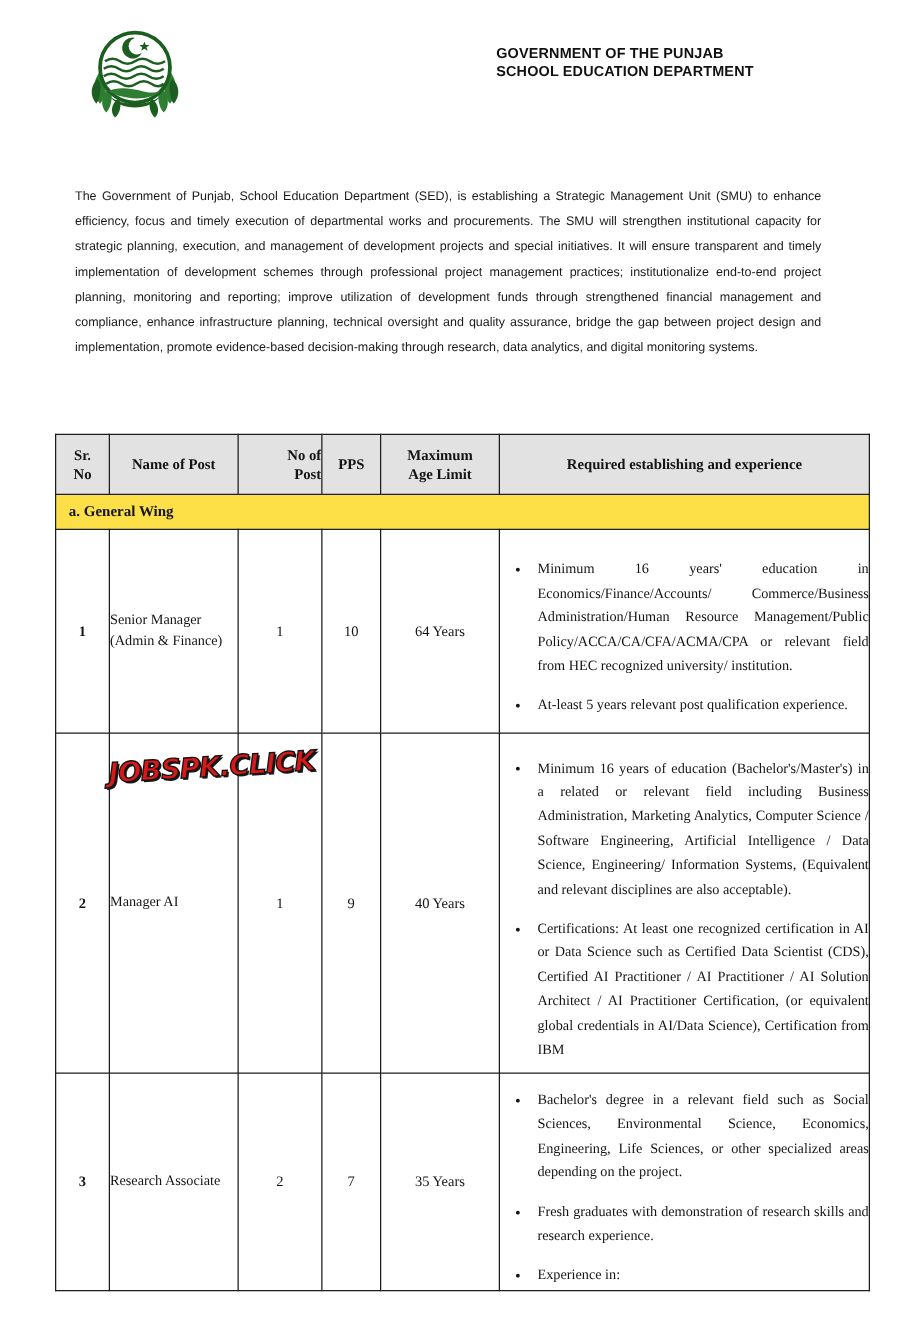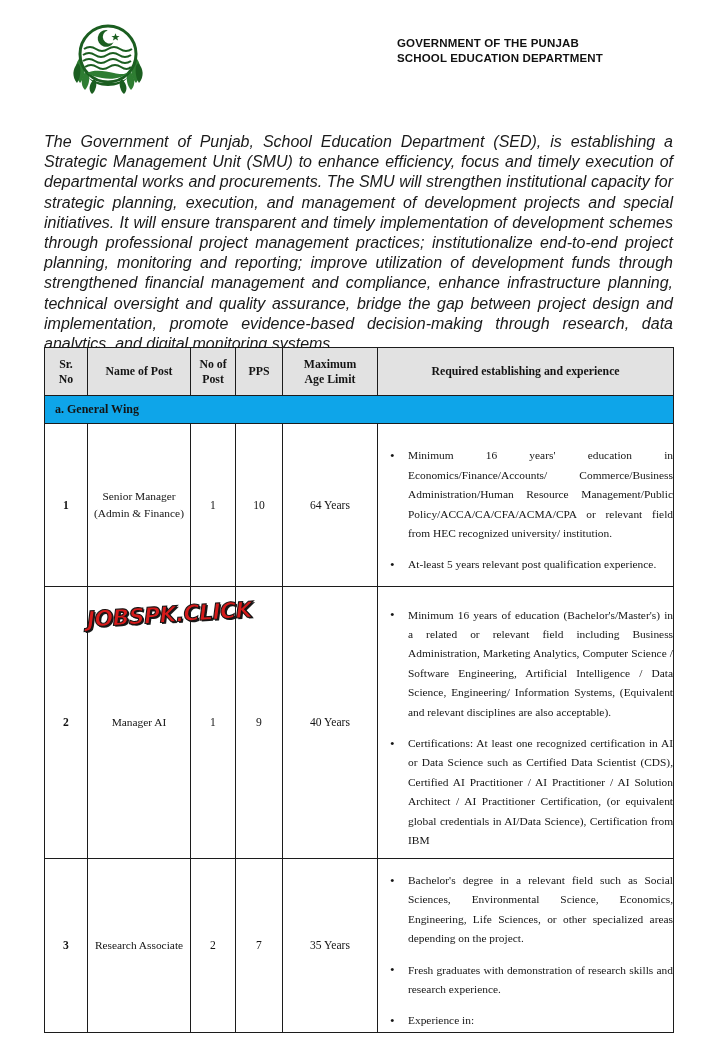--- a/index.html
+++ b/index.html
@@ -75,11 +75,10 @@
   }
   .para {
     text-align: justify;
-    font-size: 16px;
+    font-size: 10px;
     line-height: 20.2px;
     color: #1a1a1a;
-    margin: 0;
-    font-style: italic;
+    margin: 16px;
   }
   .para + .para { margin-top: 18px; }
   .para.no-justify { text-align: left; }

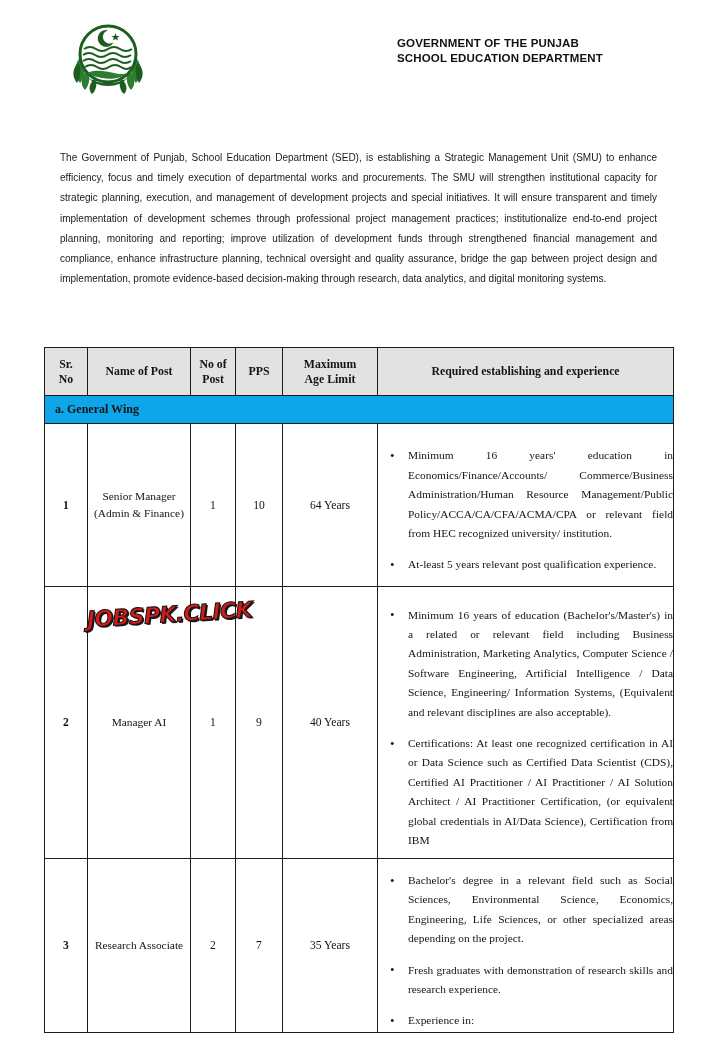--- a/index.html
+++ b/index.html
@@ -115,7 +115,7 @@
   }
   .col-sr    { width: 43px; }
   .col-post  { width: 103px; }
-  .col-nop   { width: 45px; }
+  .col-nop   { width: 67px; text-align: right; }
   .col-pps   { width: 47px; }
   .col-age   { width: 95px; }
   .col-qual  { width: 296px; }

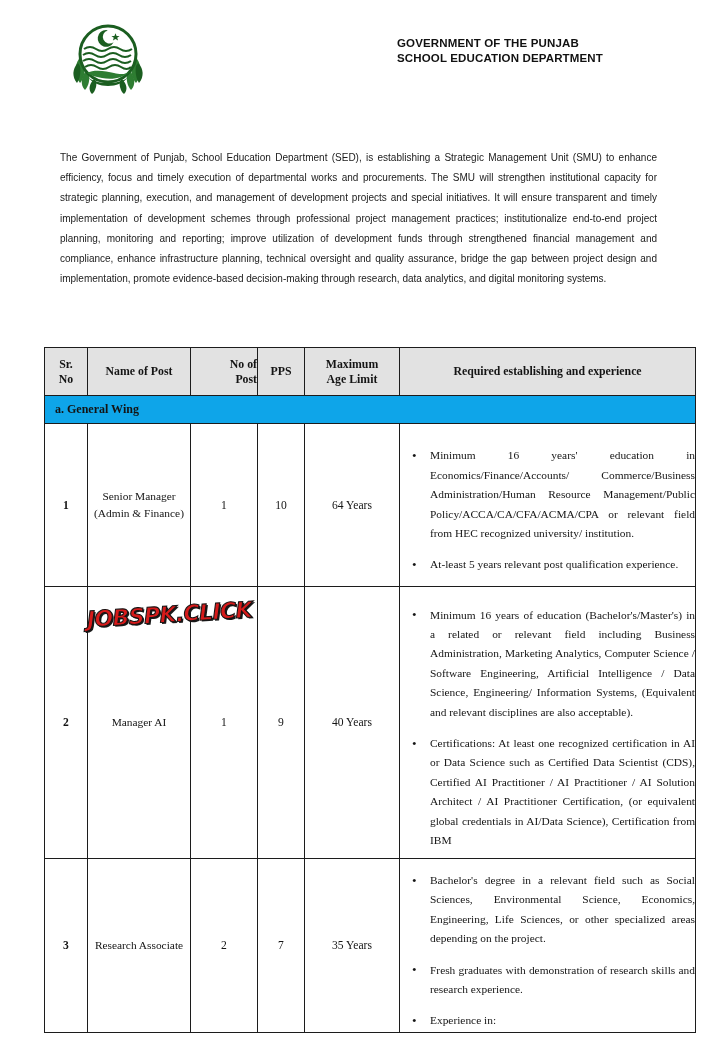--- a/index.html
+++ b/index.html
@@ -140,7 +140,7 @@
   }
 
   tr.section-row td {
-    background: #0ea5e9;
+    background: #fde047;
     font-weight: bold;
     font-size: 12px;
     padding: 6px 10px;

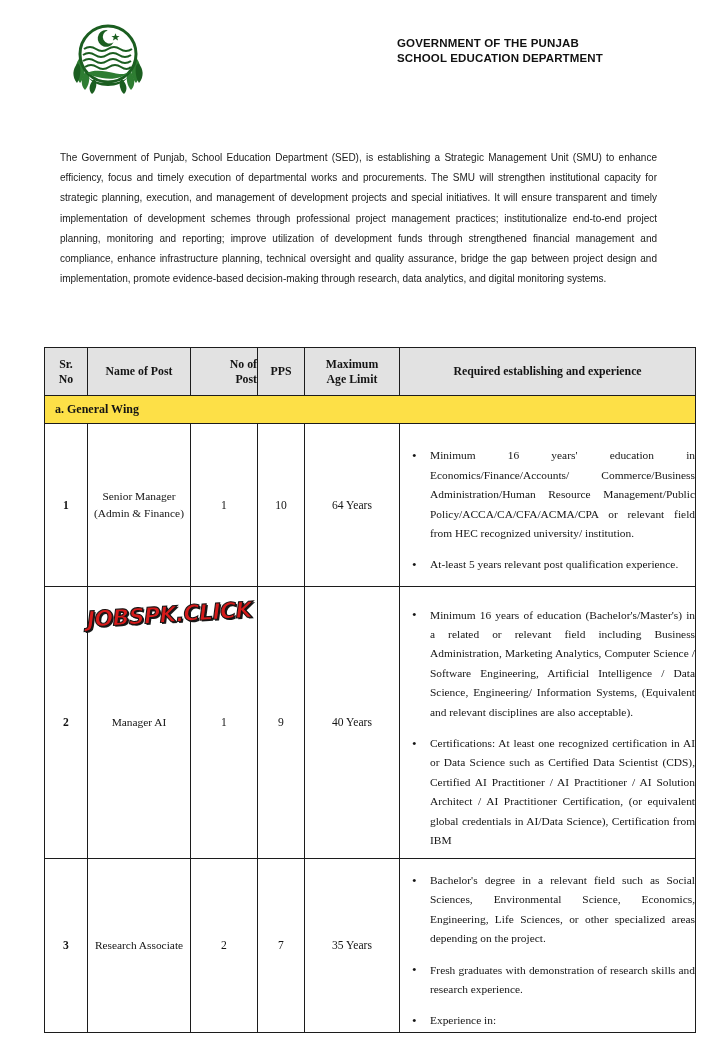--- a/index.html
+++ b/index.html
@@ -128,7 +128,7 @@
   td.c-post {
     padding: 0 8px;
     line-height: 17px;
-    text-align: center;
+    text-align: left;
   }
   td.c-num, td.c-age {
     text-align: center;

